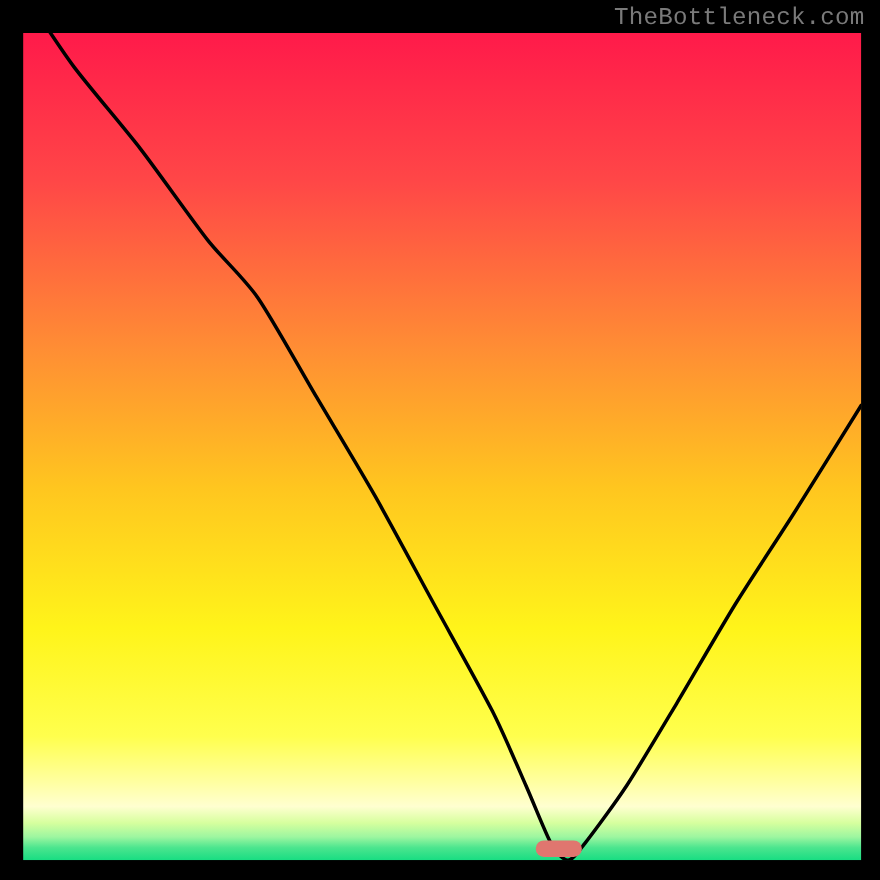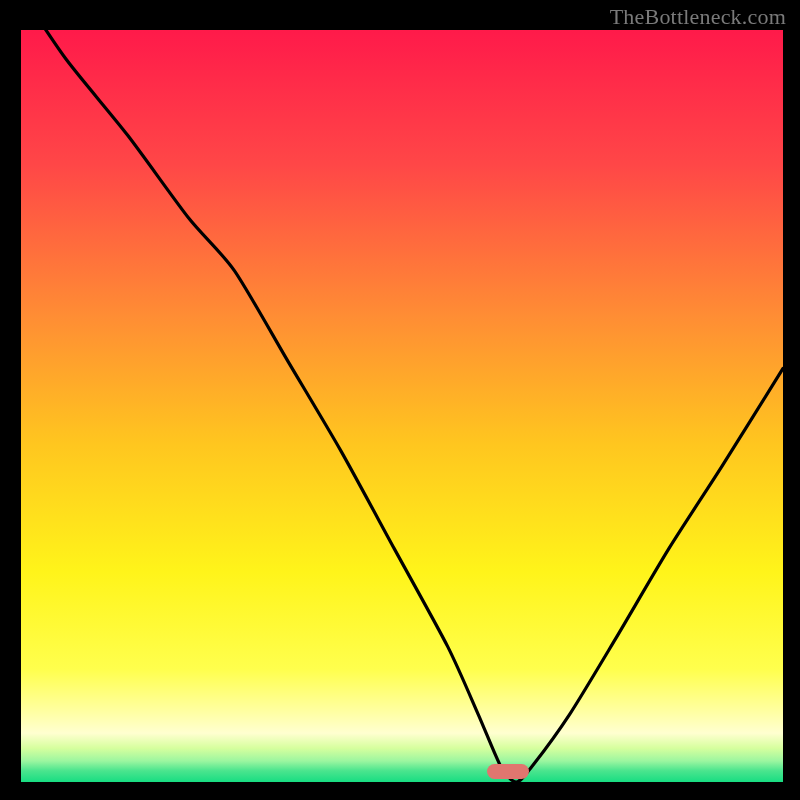--- a/index.html
+++ b/index.html
@@ -21,7 +21,7 @@
     top: 4px;
     right: 14px;
     color: #7a7a7a;
-    font-family: Liberation Serif, serif;
+    font-family: Liberation Mono, monospace;
     font-size: 22px;
     font-weight: 500;
     letter-spacing: 0.2px;

